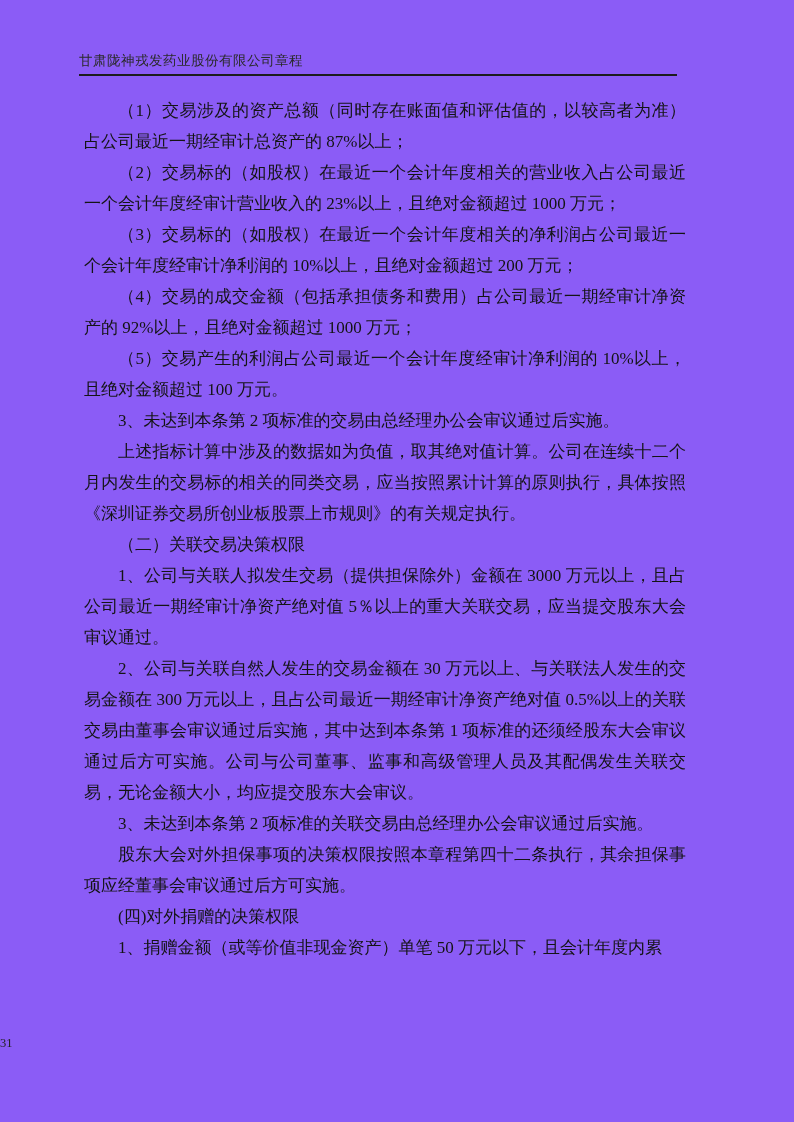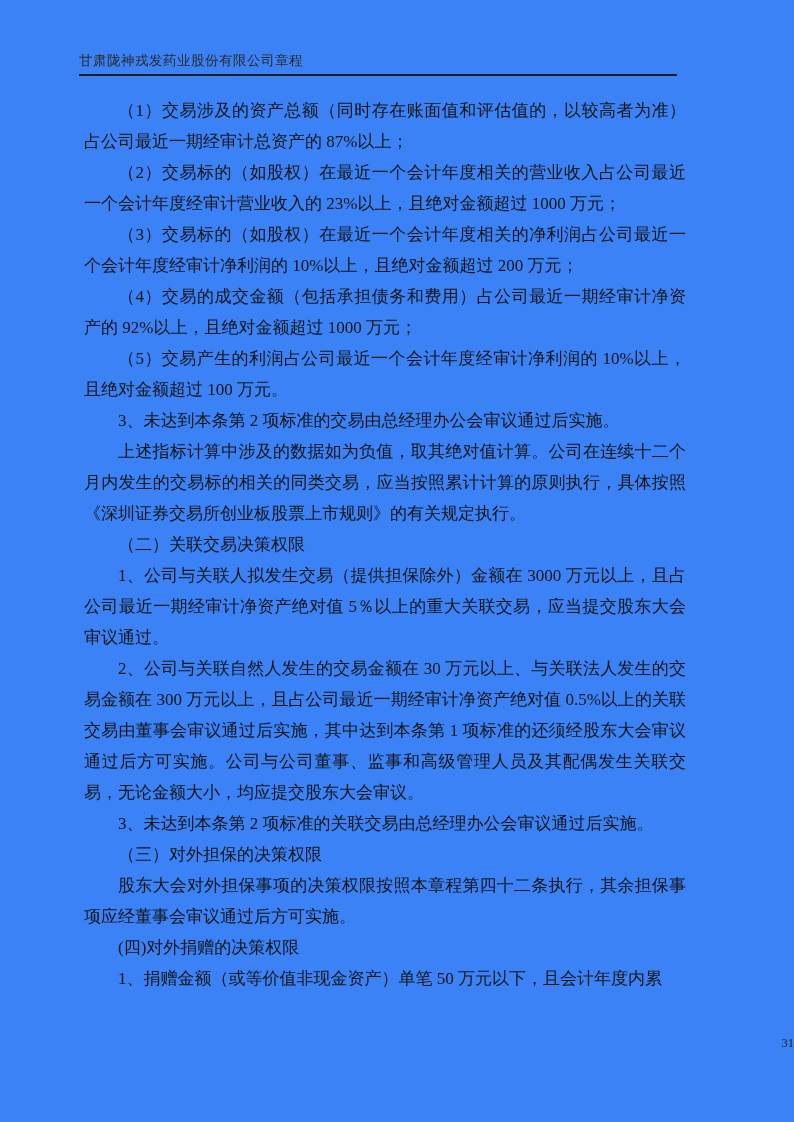--- a/index.html
+++ b/index.html
@@ -11,7 +11,7 @@
     position: relative;
     width: 794px;
     height: 1122px;
-    background: #3b82f6;
+    background: #8b5cf6;
     font-family: "Liberation Serif", "DejaVu Serif", serif;
     color: #141414;
     overflow: hidden;

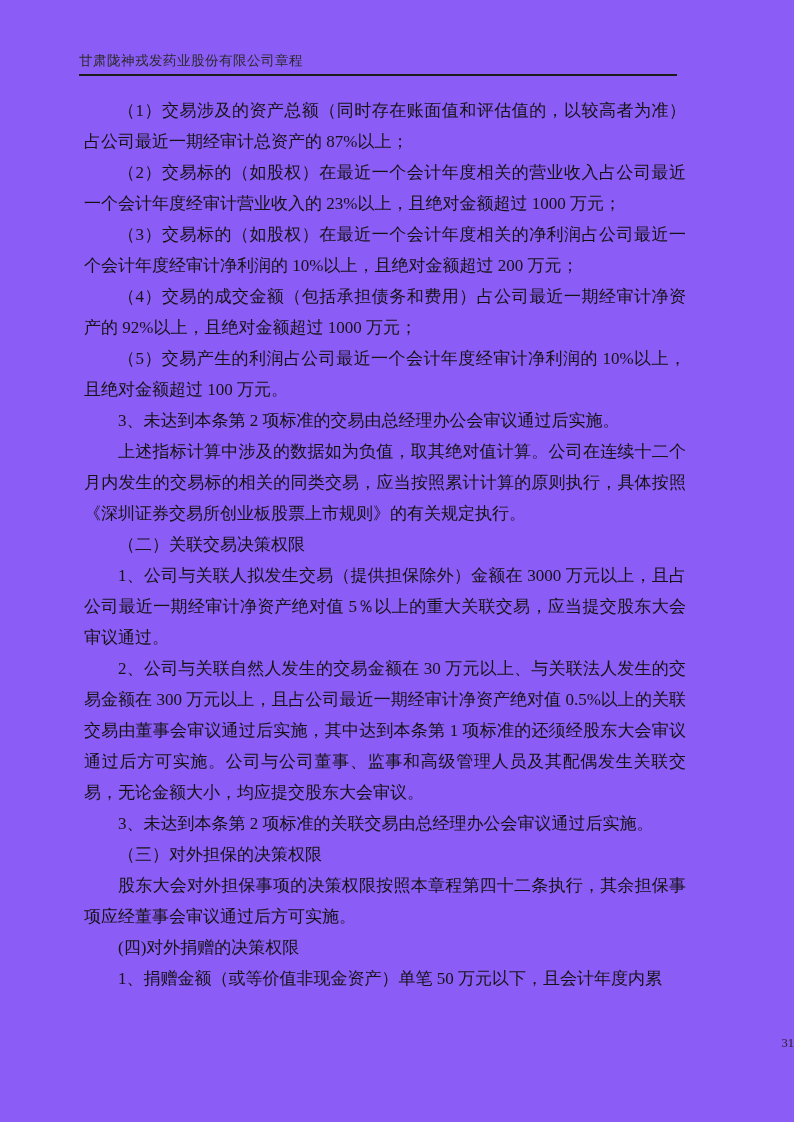--- a/index.html
+++ b/index.html
@@ -75,7 +75,6 @@
     <p>1、公司与关联人拟发生交易（提供担保除外）金额在 3000 万元以上，且占公司最近一期经审计净资产绝对值 5％以上的重大关联交易，应当提交股东大会审议通过。</p>
     <p>2、公司与关联自然人发生的交易金额在 30 万元以上、与关联法人发生的交易金额在 300 万元以上，且占公司最近一期经审计净资产绝对值 0.5%以上的关联交易由董事会审议通过后实施，其中达到本条第 1 项标准的还须经股东大会审议通过后方可实施。公司与公司董事、监事和高级管理人员及其配偶发生关联交易，无论金额大小，均应提交股东大会审议。</p>
     <p>3、未达到本条第 2 项标准的关联交易由总经理办公会审议通过后实施。</p>
-    <p>（三）对外担保的决策权限</p>
     <p>股东大会对外担保事项的决策权限按照本章程第四十二条执行，其余担保事项应经董事会审议通过后方可实施。</p>
     <p>(四)对外捐赠的决策权限</p>
     <p>1、捐赠金额（或等价值非现金资产）单笔 50 万元以下，且会计年度内累</p>

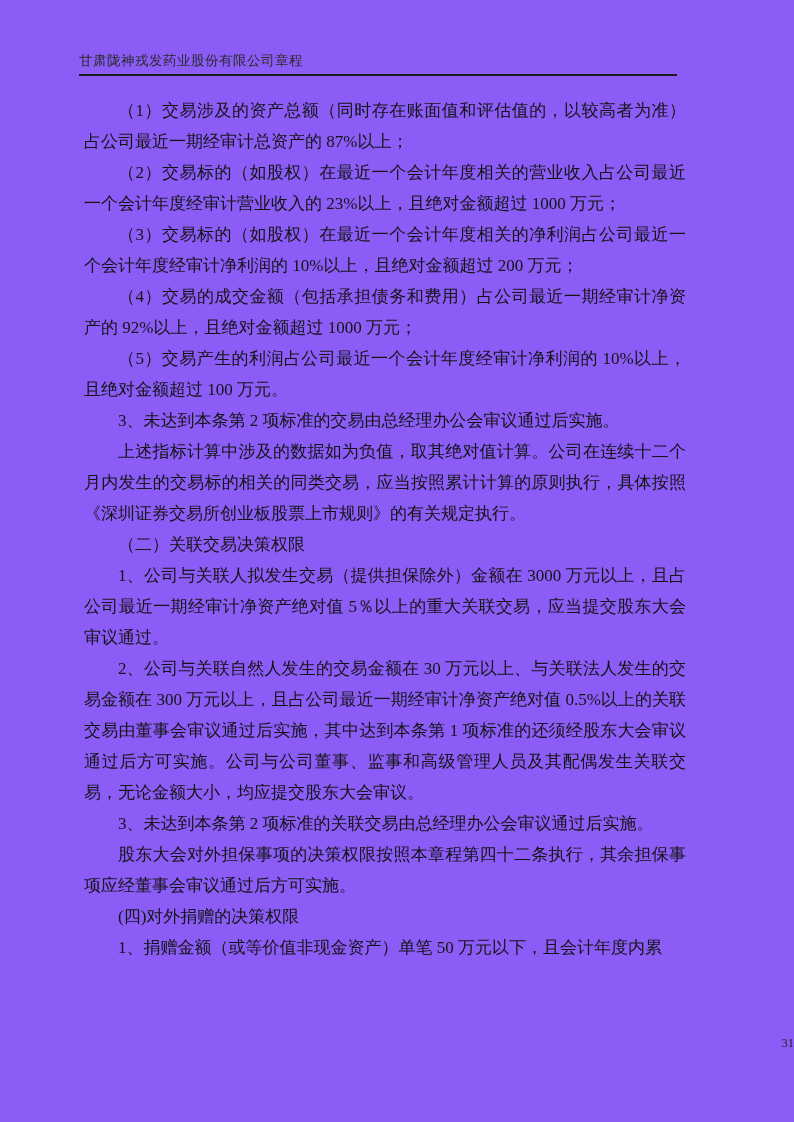--- a/index.html
+++ b/index.html
@@ -48,7 +48,7 @@
     left: 0;
     top: 1035px;
     width: 794px;
-    text-align: right;
+    text-align: left;
     font-size: 12.5px;
     line-height: 16px;
     color: #222222;

